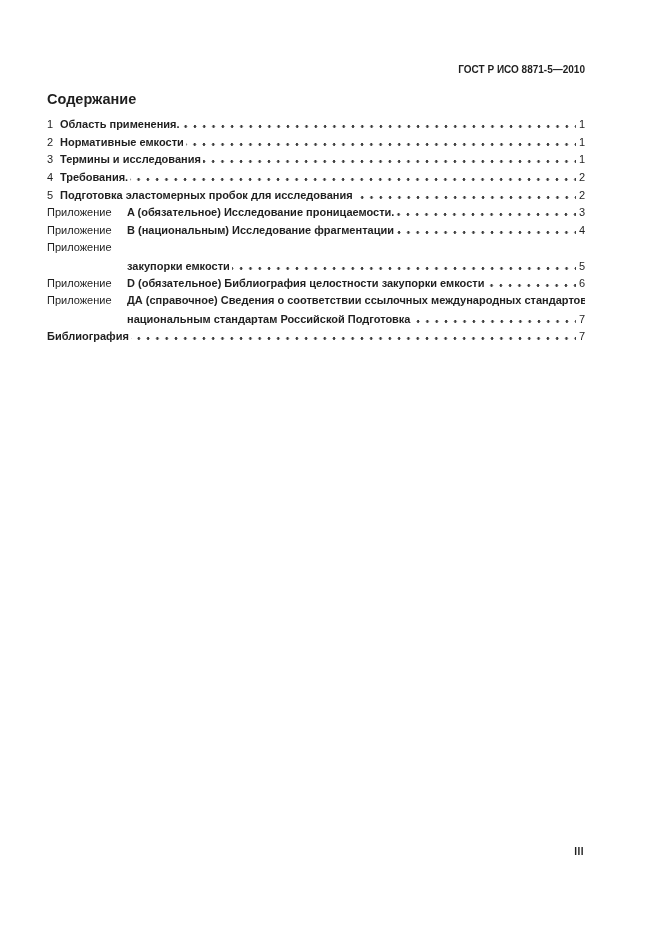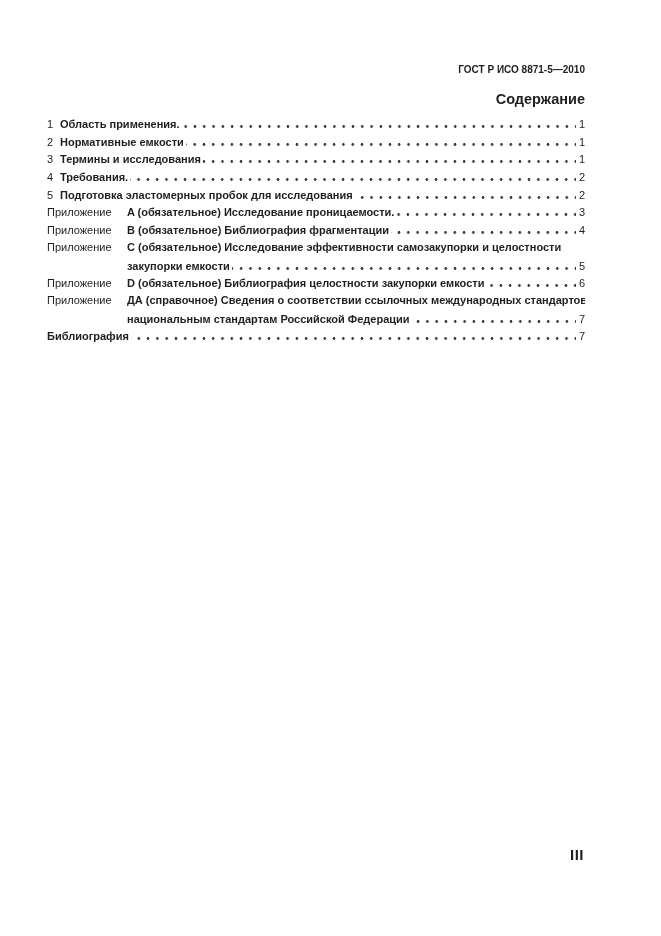--- a/index.html
+++ b/index.html
@@ -25,7 +25,7 @@
     top: 91px;
     left: 47px;
     width: 538px;
-    text-align: right;
+    text-align: left;
     font-size: 14.5px;
     line-height: 17px;
     font-weight: bold;

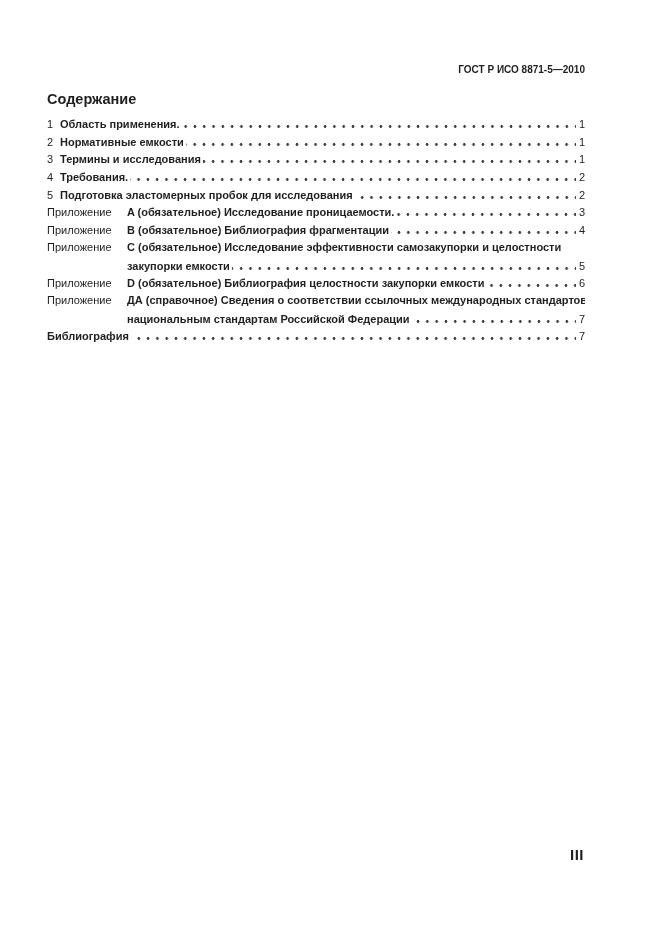--- a/index.html
+++ b/index.html
@@ -134,7 +134,7 @@
 
     <div class="toc-row">
       <span class="prefix">Приложение</span>
-      <span class="t">B (обязательное) Библиография фрагментации</span>
+      <span class="t">B (национальным) Исследование фрагментации</span>
       <span class="dots"></span>
       <span class="pg">4</span>
     </div>

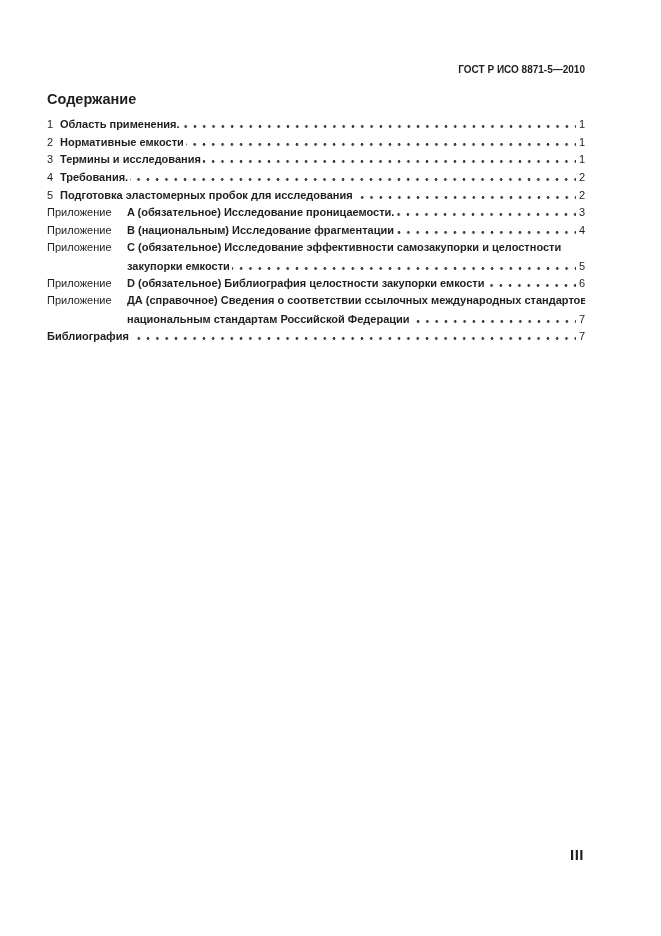--- a/index.html
+++ b/index.html
@@ -141,7 +141,6 @@
 
     <div class="toc-row">
       <span class="prefix">Приложение</span>
-      <span class="t">C (обязательное) Исследование эффективности самозакупорки и целостности</span>
       <span class="spacer"></span>
     </div>
     <div class="toc-row cont">

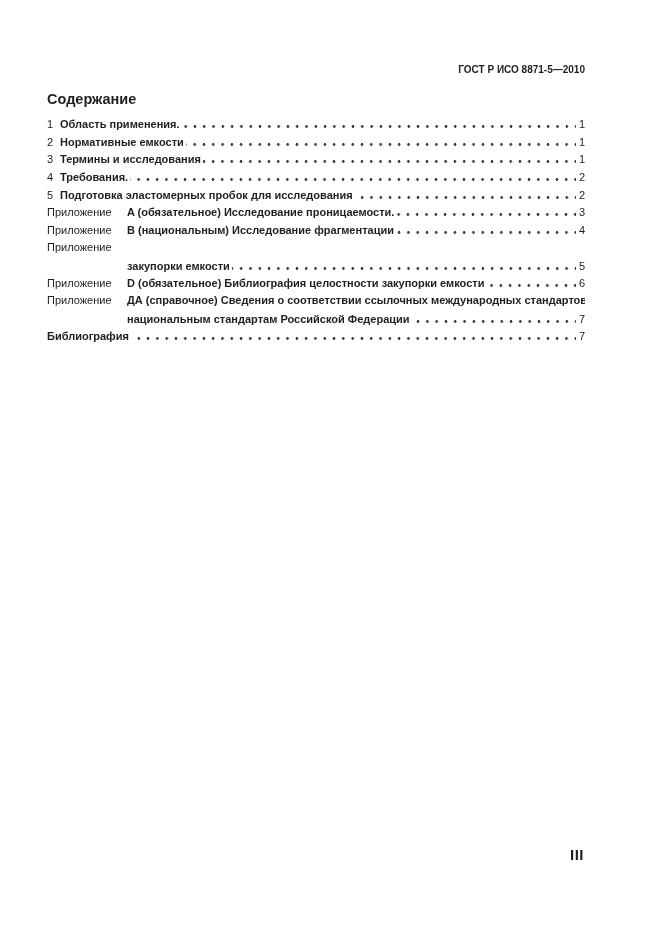--- a/index.html
+++ b/index.html
@@ -162,7 +162,7 @@
       <span class="spacer"></span>
     </div>
     <div class="toc-row cont">
-      <span class="t">национальным стандартам Российской Федерации</span>
+      <span class="t">национальным стандартам Российской Подготовка</span>
       <span class="dots"></span>
       <span class="pg">7</span>
     </div>

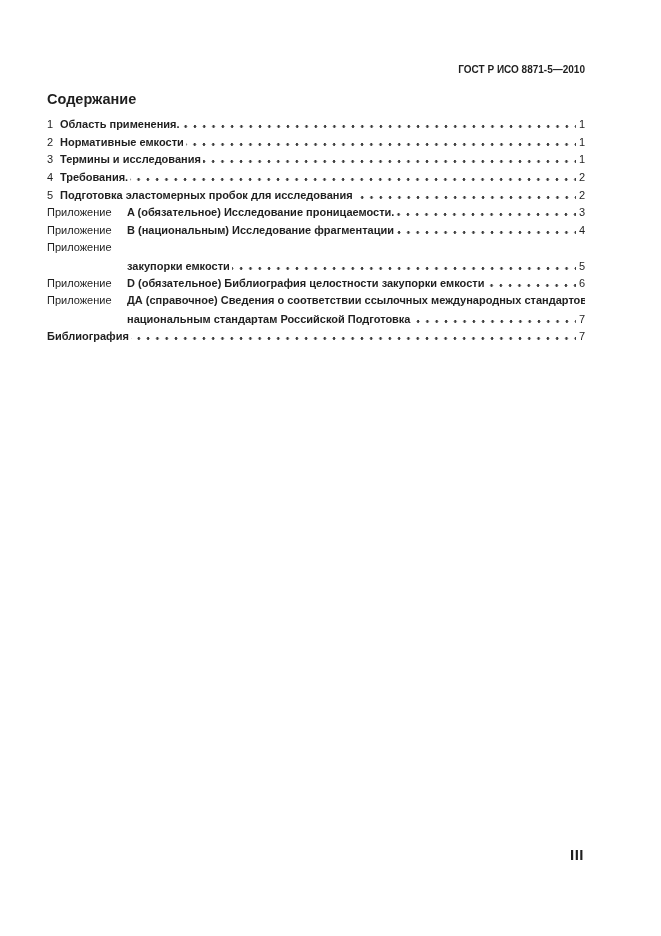--- a/index.html
+++ b/index.html
@@ -74,7 +74,7 @@
     position: absolute;
     top: 846px;
     right: 77px;
-    font-size: 15px;
+    font-size: 10px;
     font-weight: bold;
     letter-spacing: 0.5px;
   }

